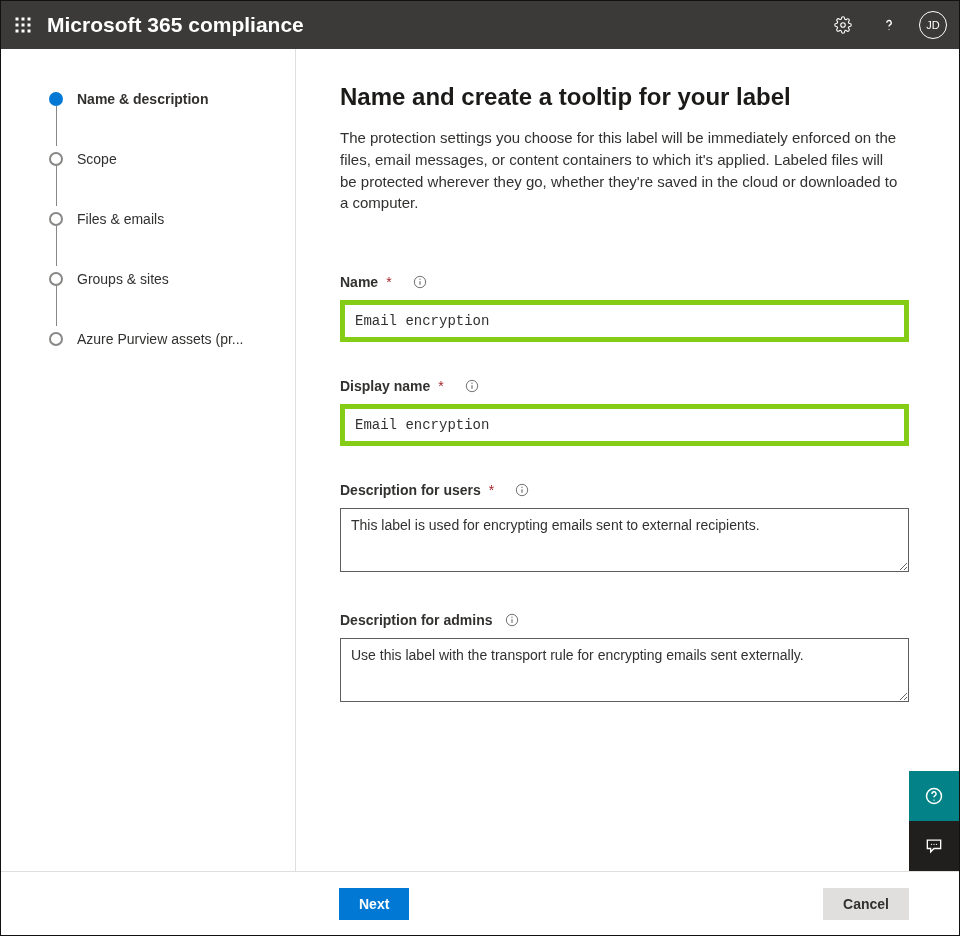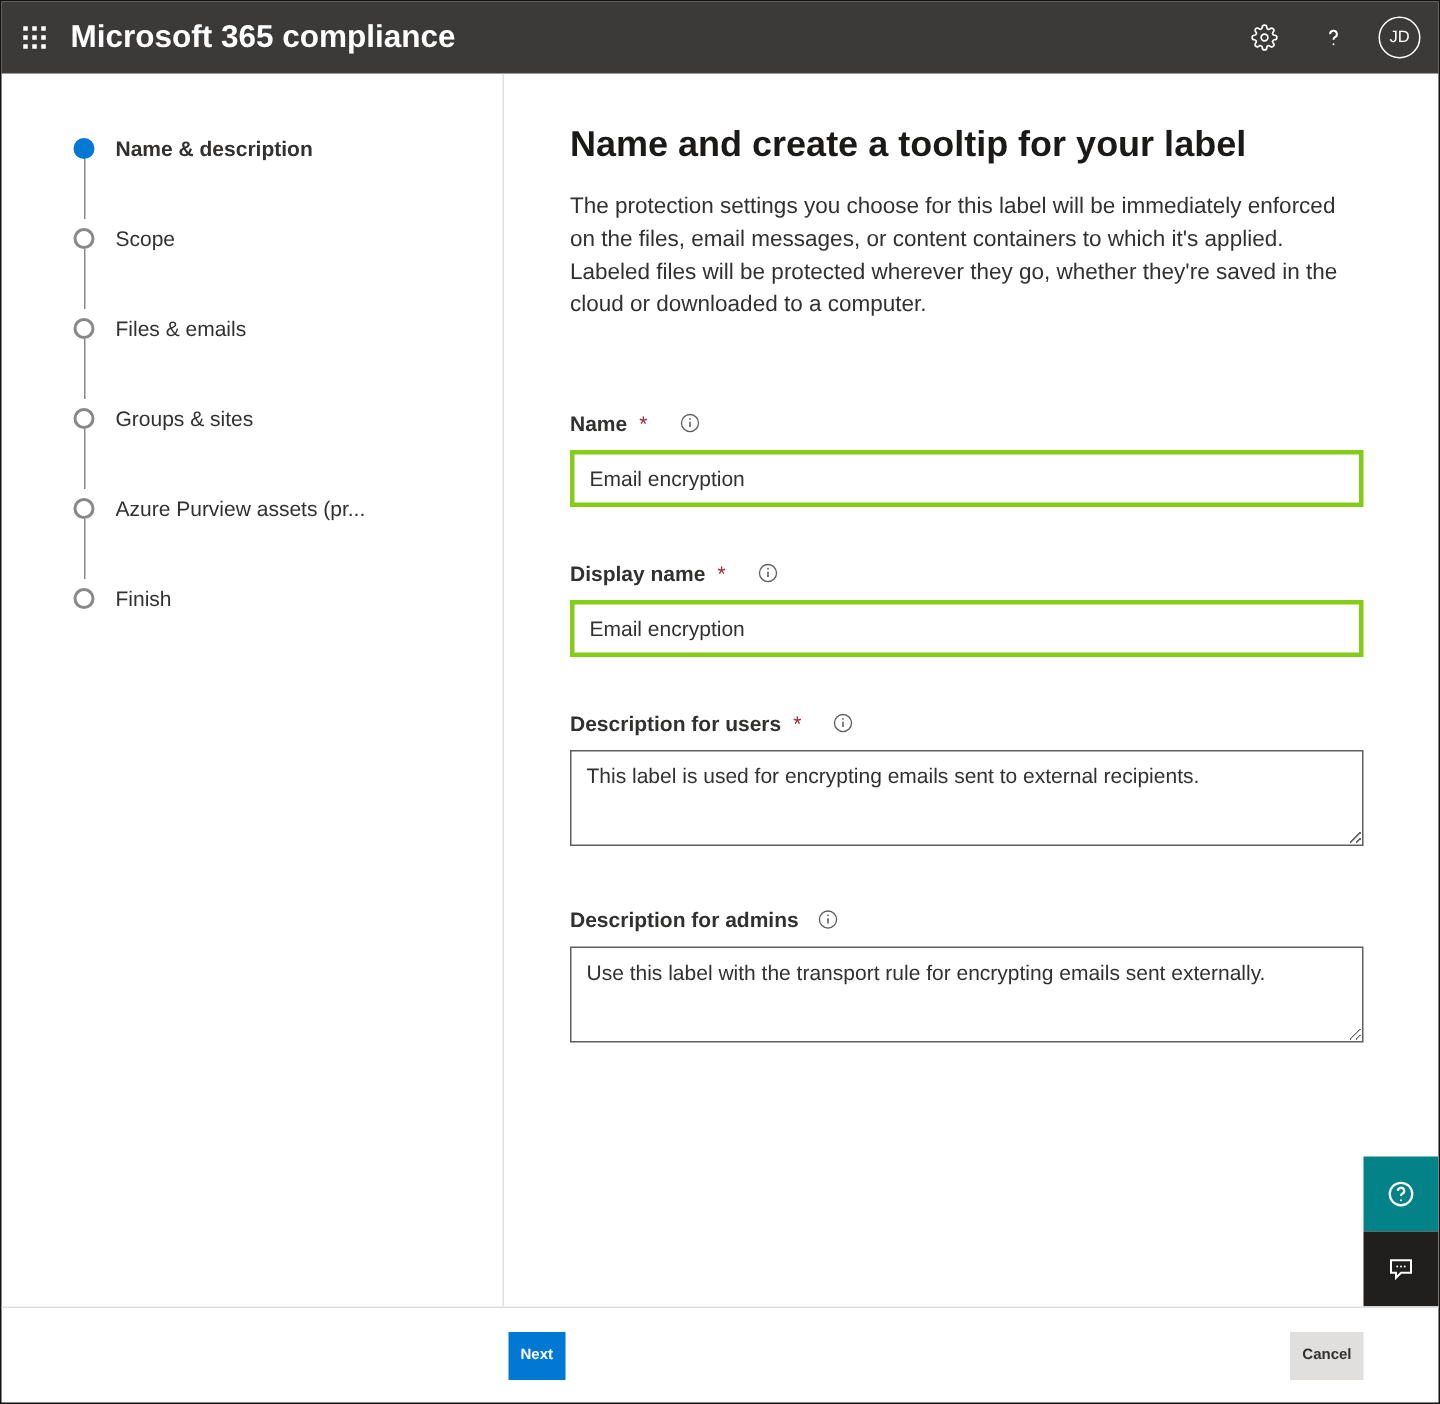--- a/index.html
+++ b/index.html
@@ -75,7 +75,7 @@
   }
   
   .wizard-nav {
-    width: 335px;
+    width: 295px;
     border-right: 1px solid #e1dfdd;
     padding: 38px 22px 0 48px;
   }

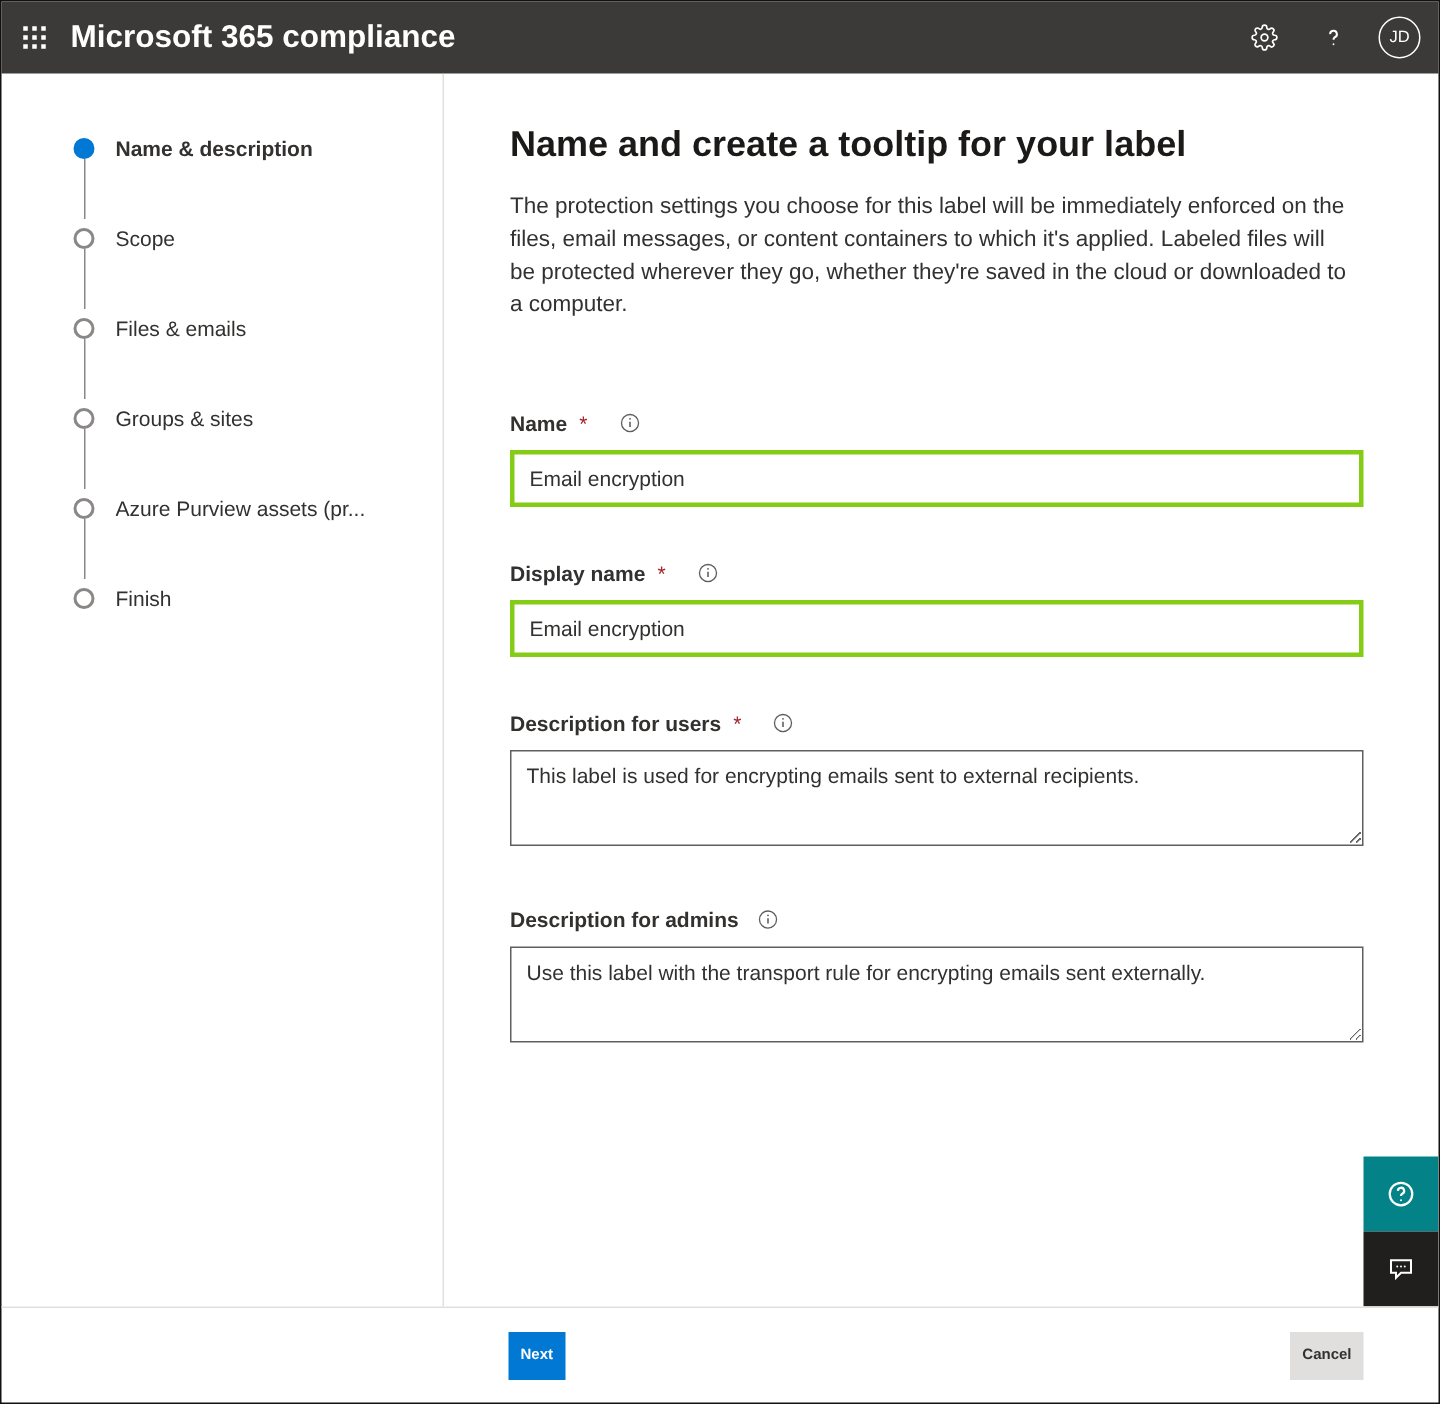--- a/index.html
+++ b/index.html
@@ -163,10 +163,10 @@
   .text-input {
     width: 100%;
     height: 32px;
-    border: 3px solid #84cc16;
+    border: 5px solid #84cc16;
     padding: 16px 10px;
     font-size: 14px;
-    font-family: Liberation Sans, sans-serif;
+    font-family: Liberation Mono, monospace;
     color: #323130;
   }
   .text-area {

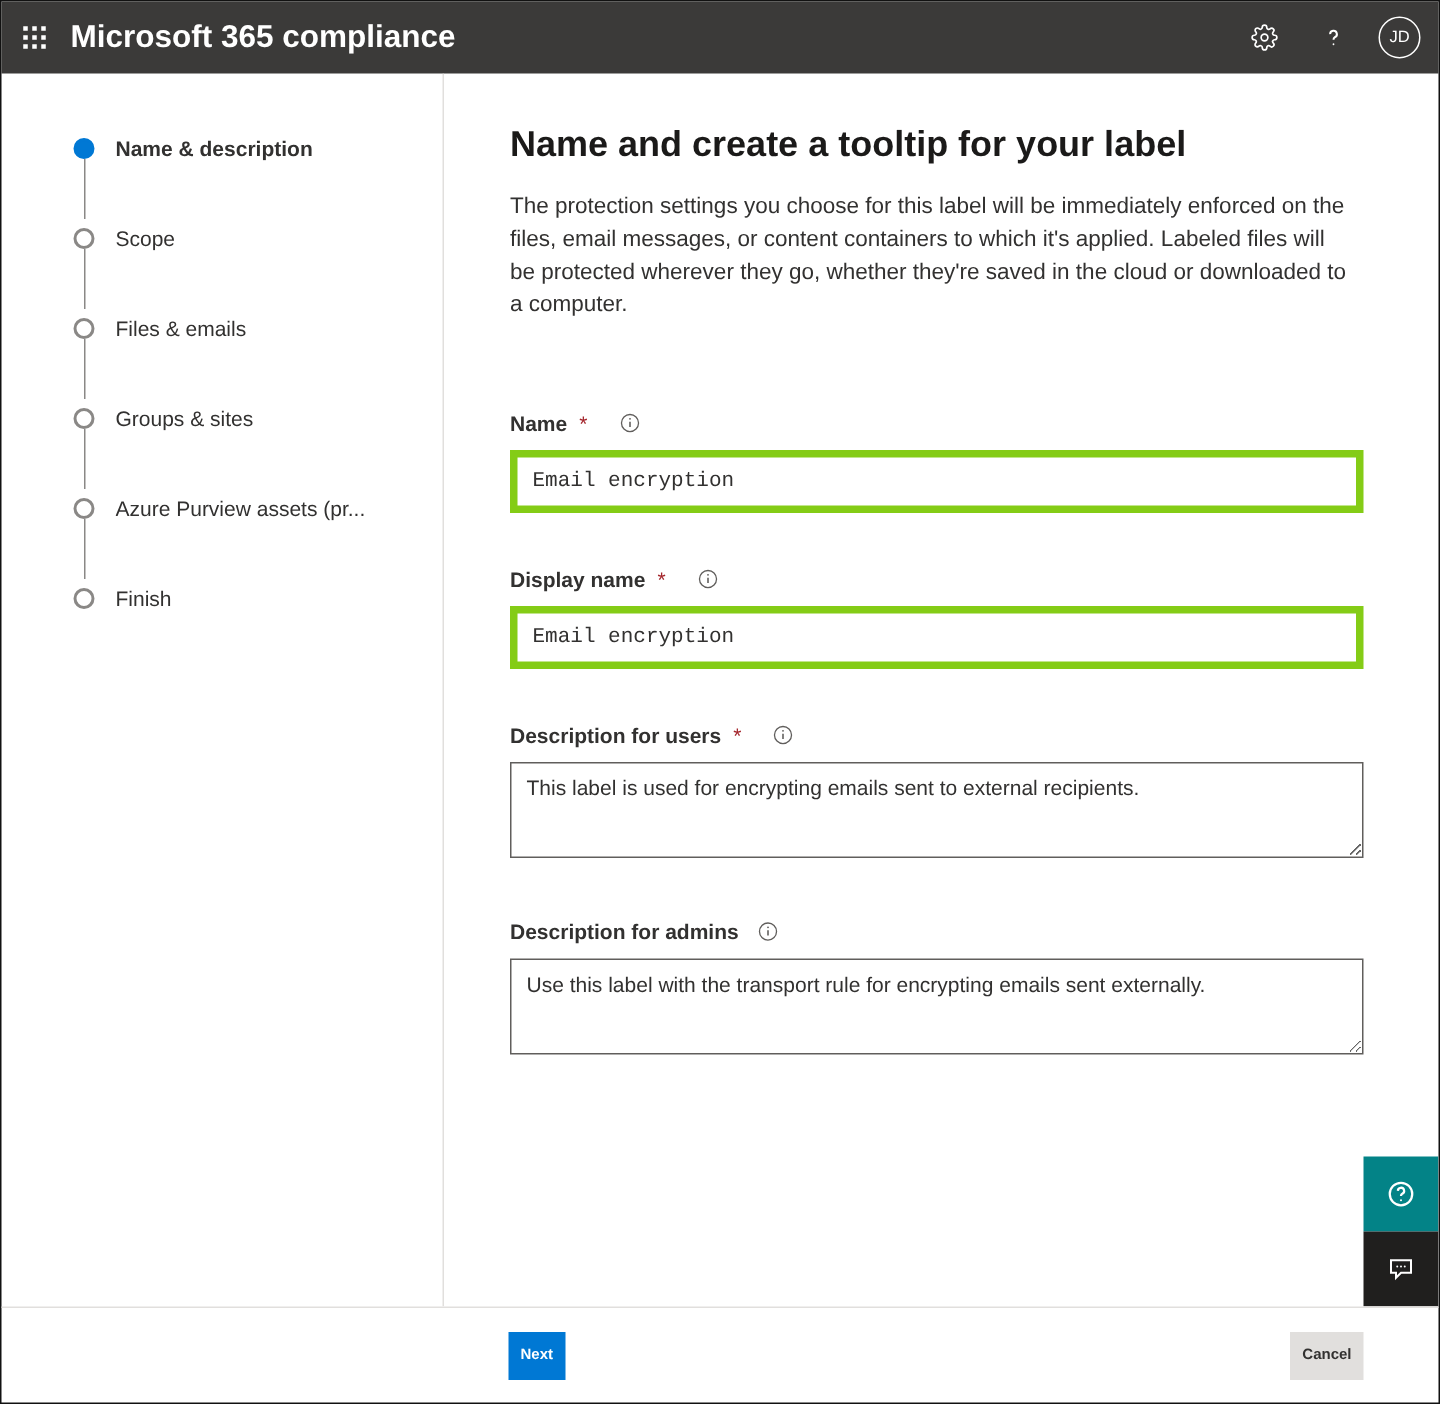--- a/index.html
+++ b/index.html
@@ -287,10 +287,6 @@
         <span class="label">Azure Purview assets (pr...</span>
         <span class="connector"></span>
       </div>
-      <div class="step">
-        <span class="bullet"></span>
-        <span class="label">Finish</span>
-      </div>
     </nav>
 
     <div class="form-area">

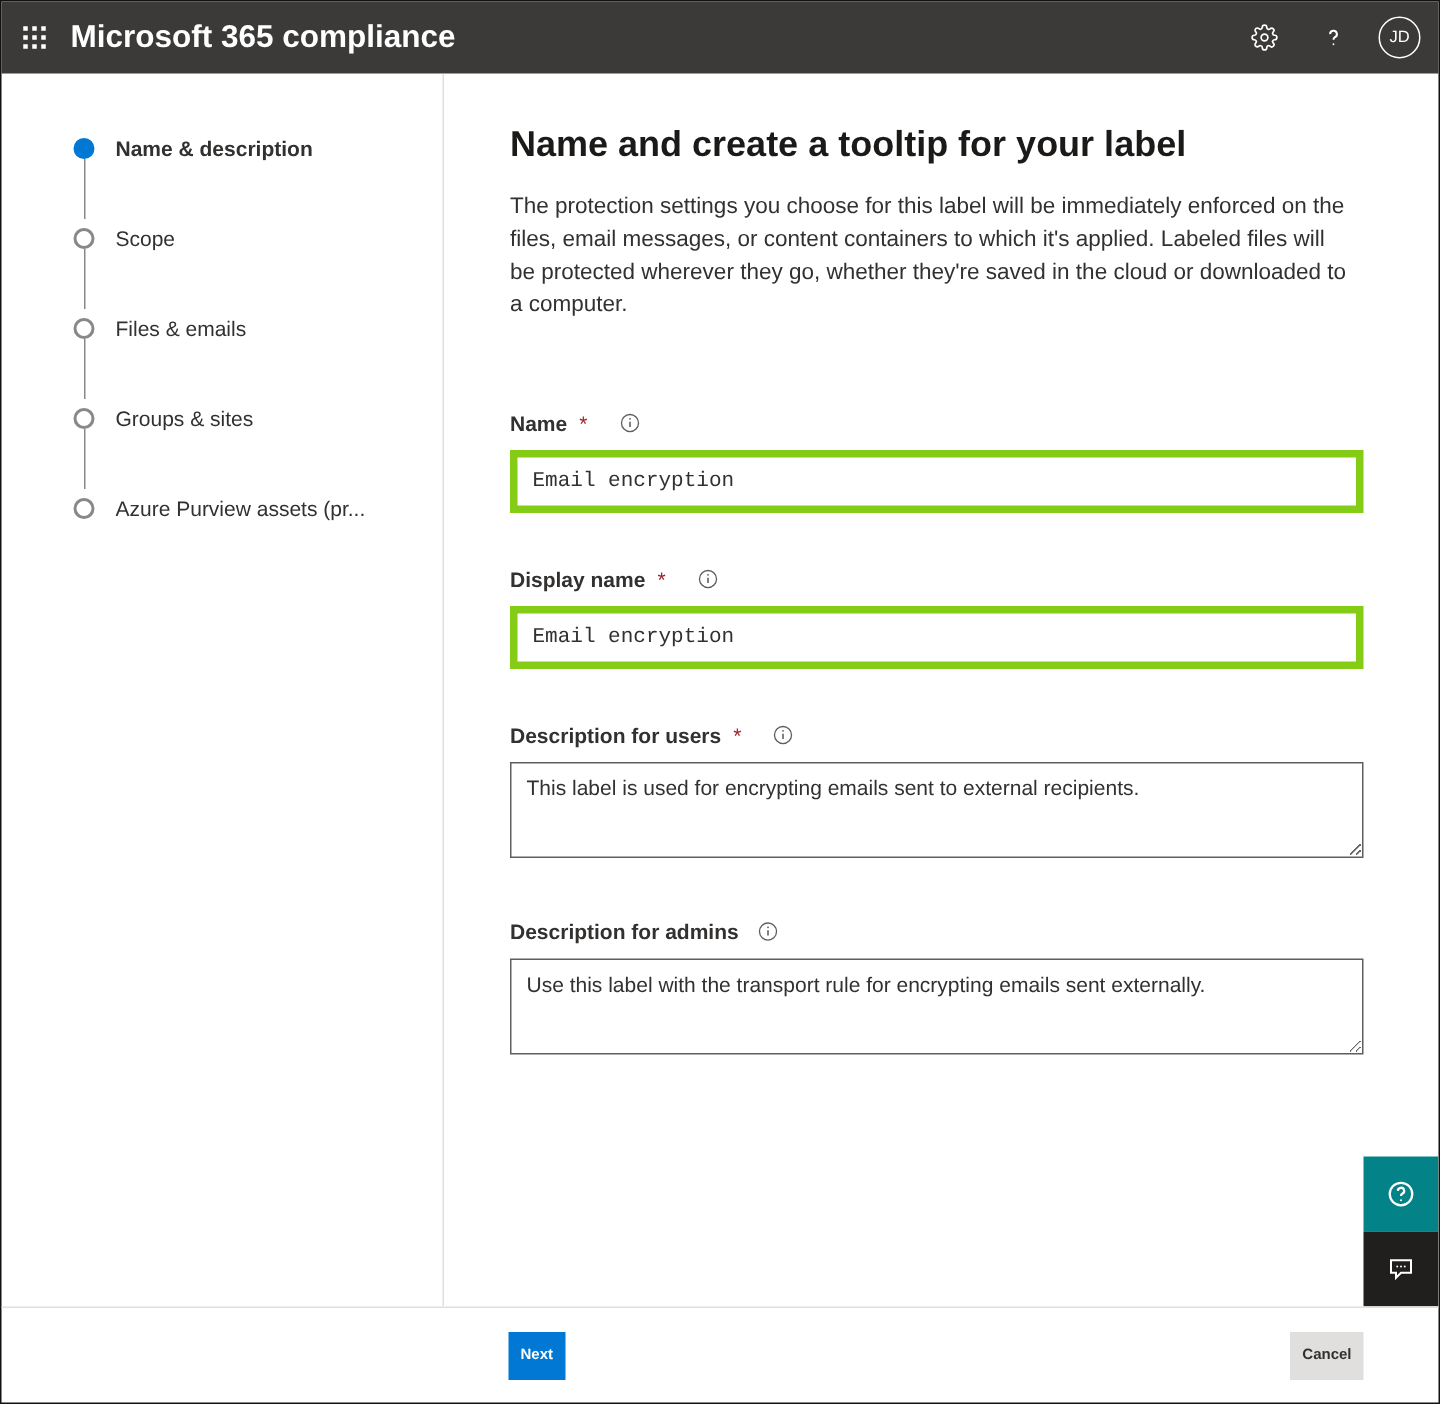--- a/index.html
+++ b/index.html
@@ -189,8 +189,8 @@
   }
   .btn {
     height: 32px;
-    padding: 0 8px;
-    font-size: 10px;
+    padding: 0 20px;
+    font-size: 14px;
     font-weight: 600;
     font-family: inherit;
     cursor: pointer;

